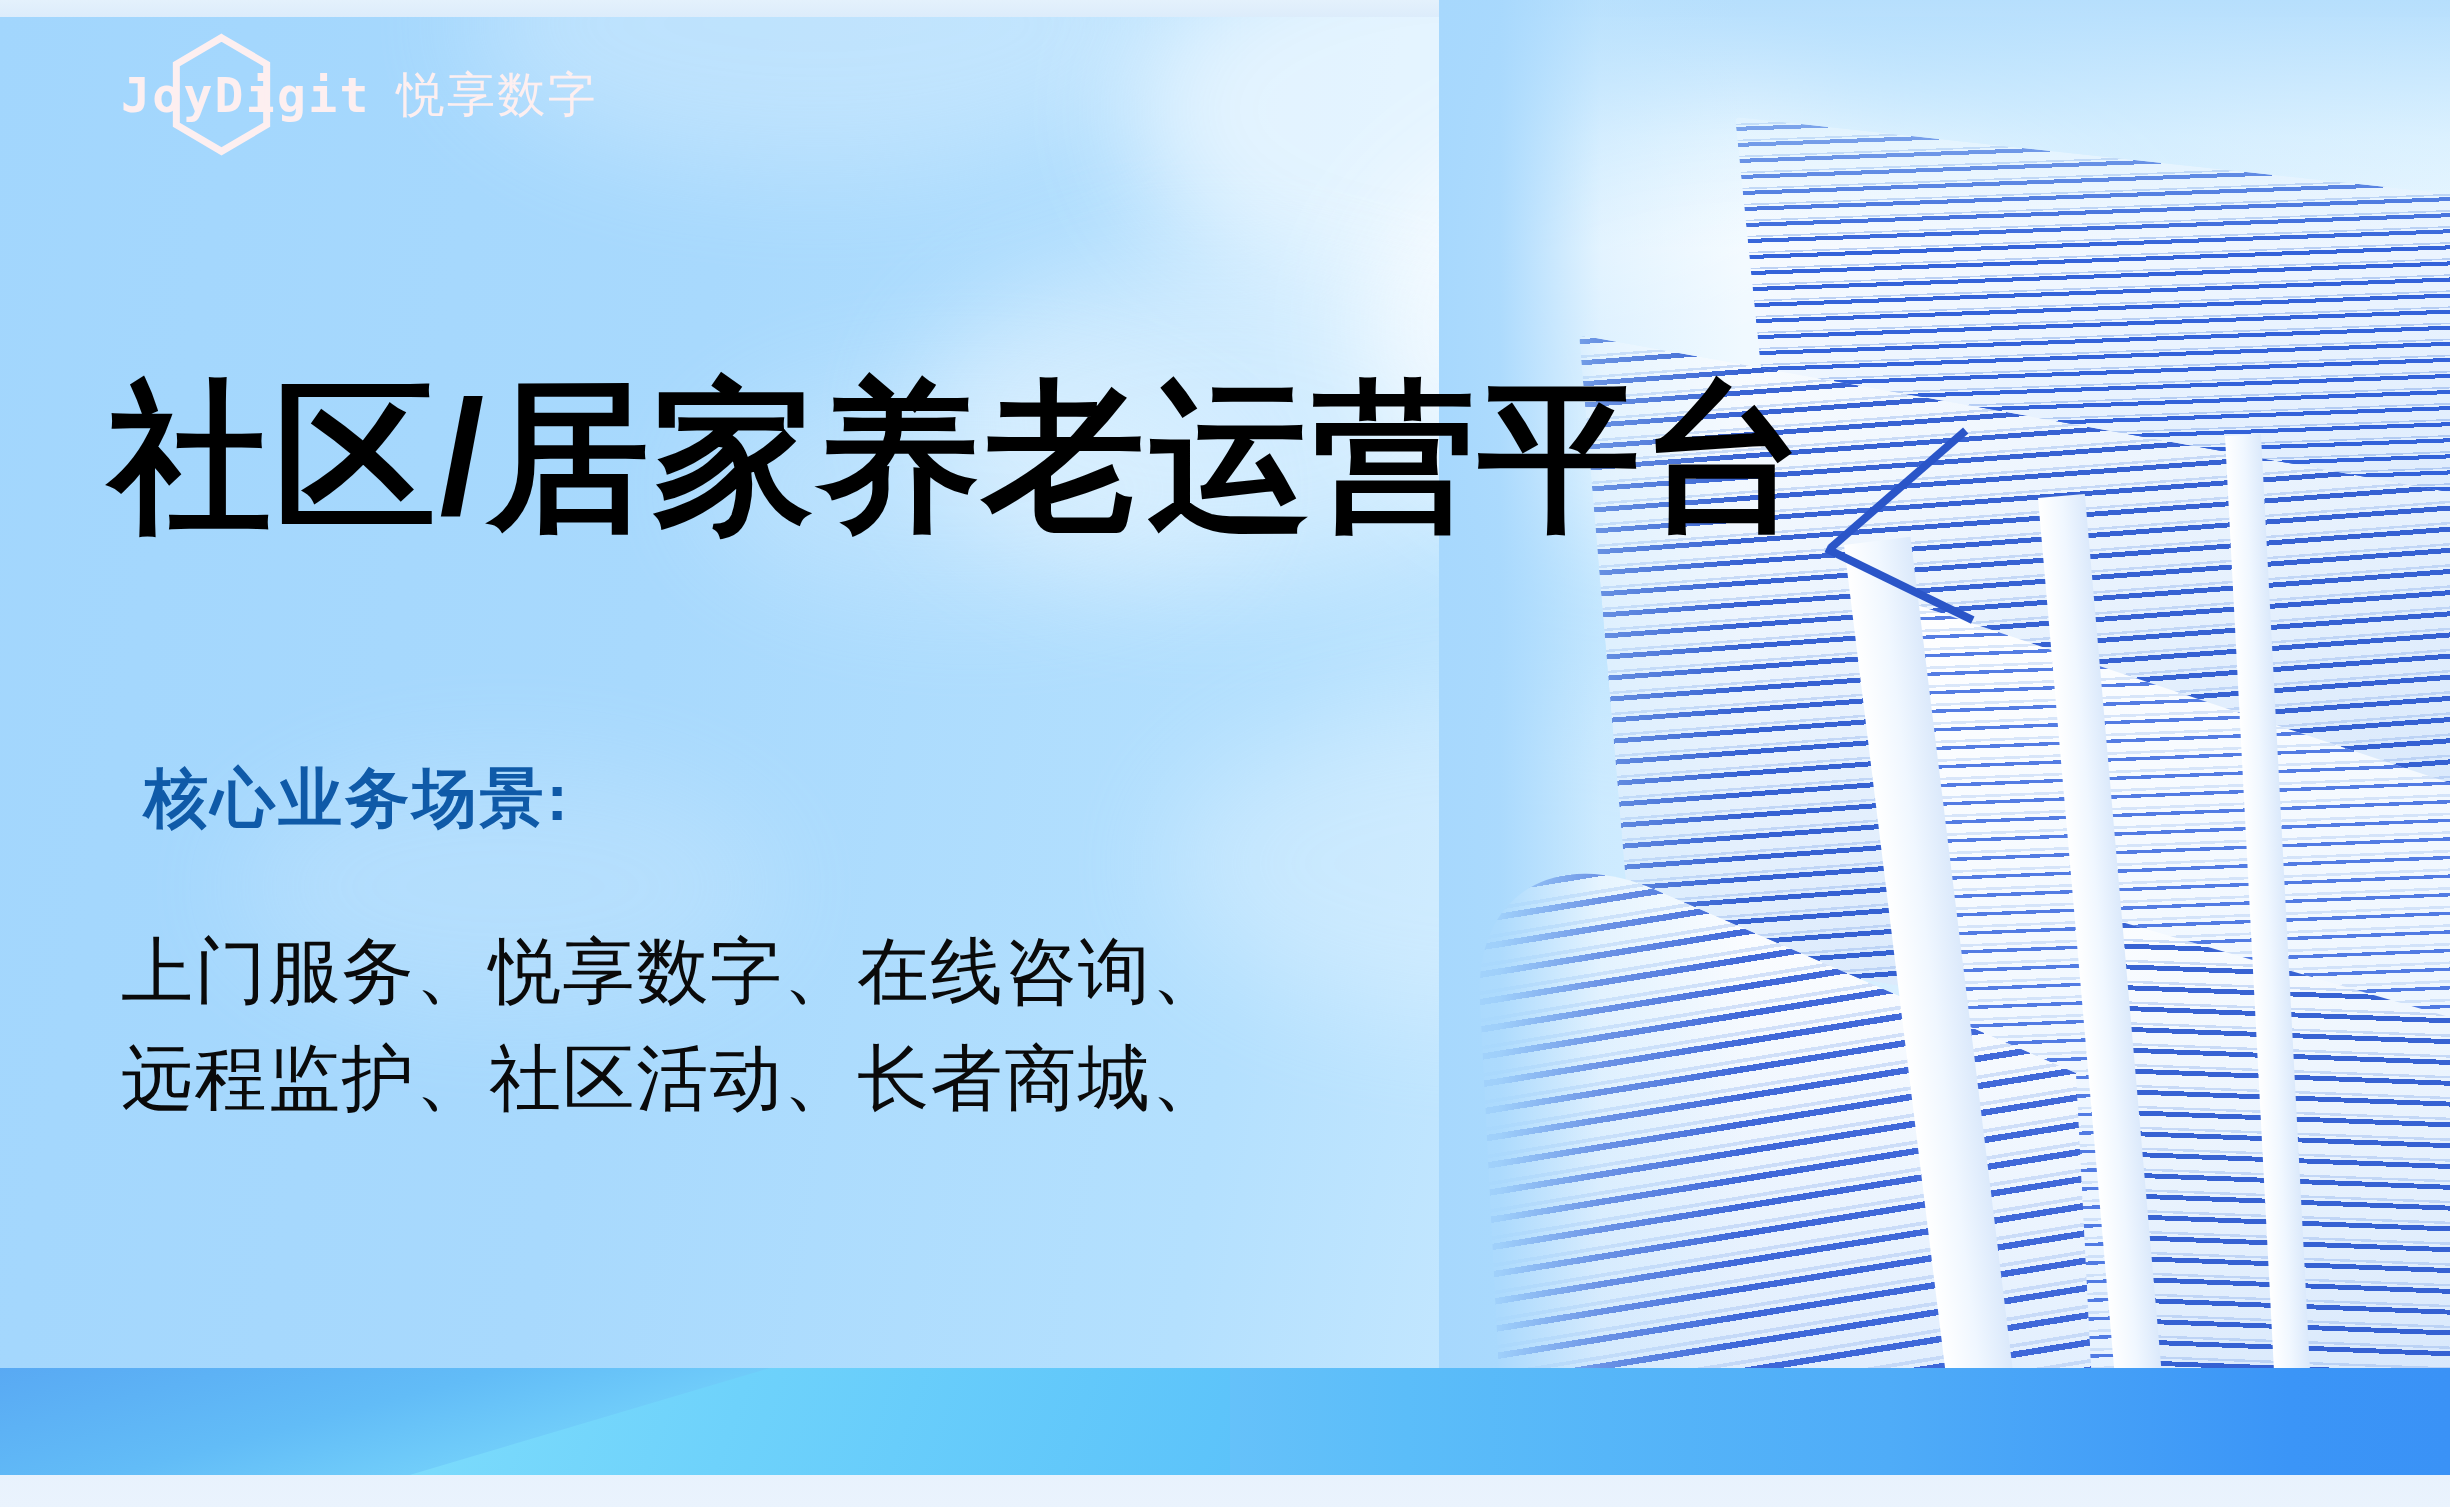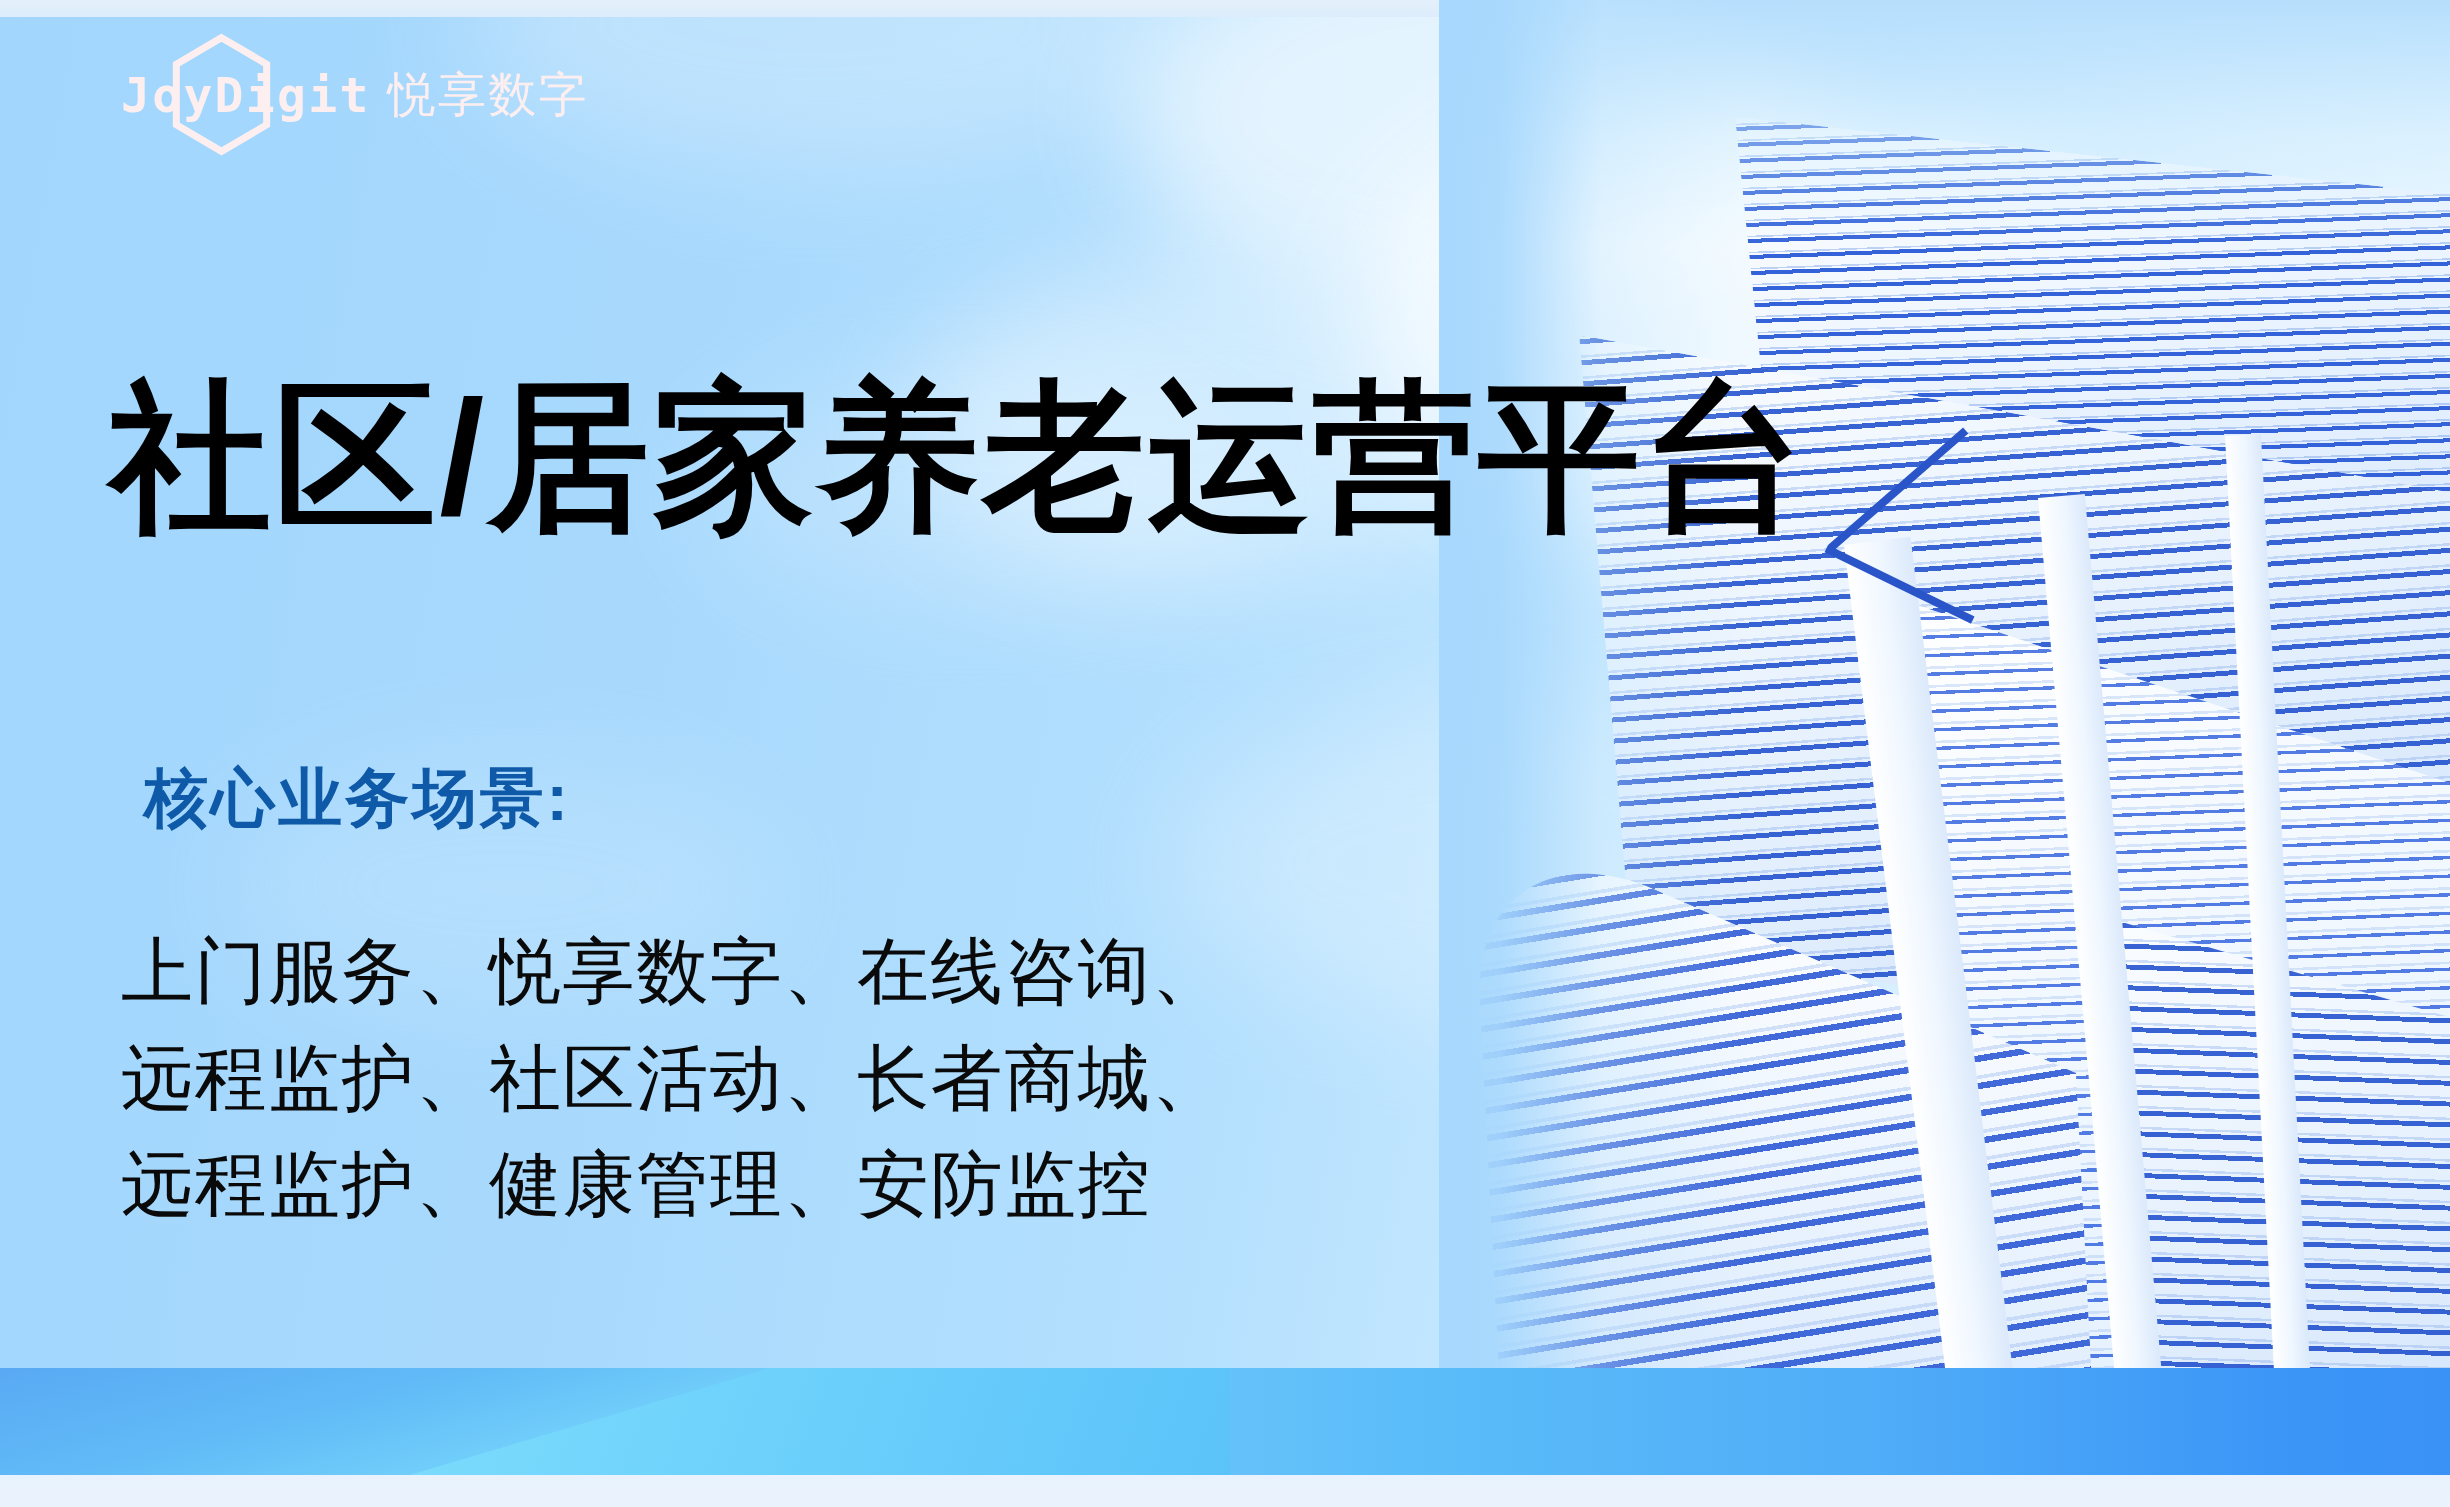--- a/index.html
+++ b/index.html
@@ -223,7 +223,7 @@
     height: 67px;
     display: flex;
     align-items: center;
-    gap: 17px;
+    gap: 26px;
     z-index: 8;
     justify-content: flex-end;
   }

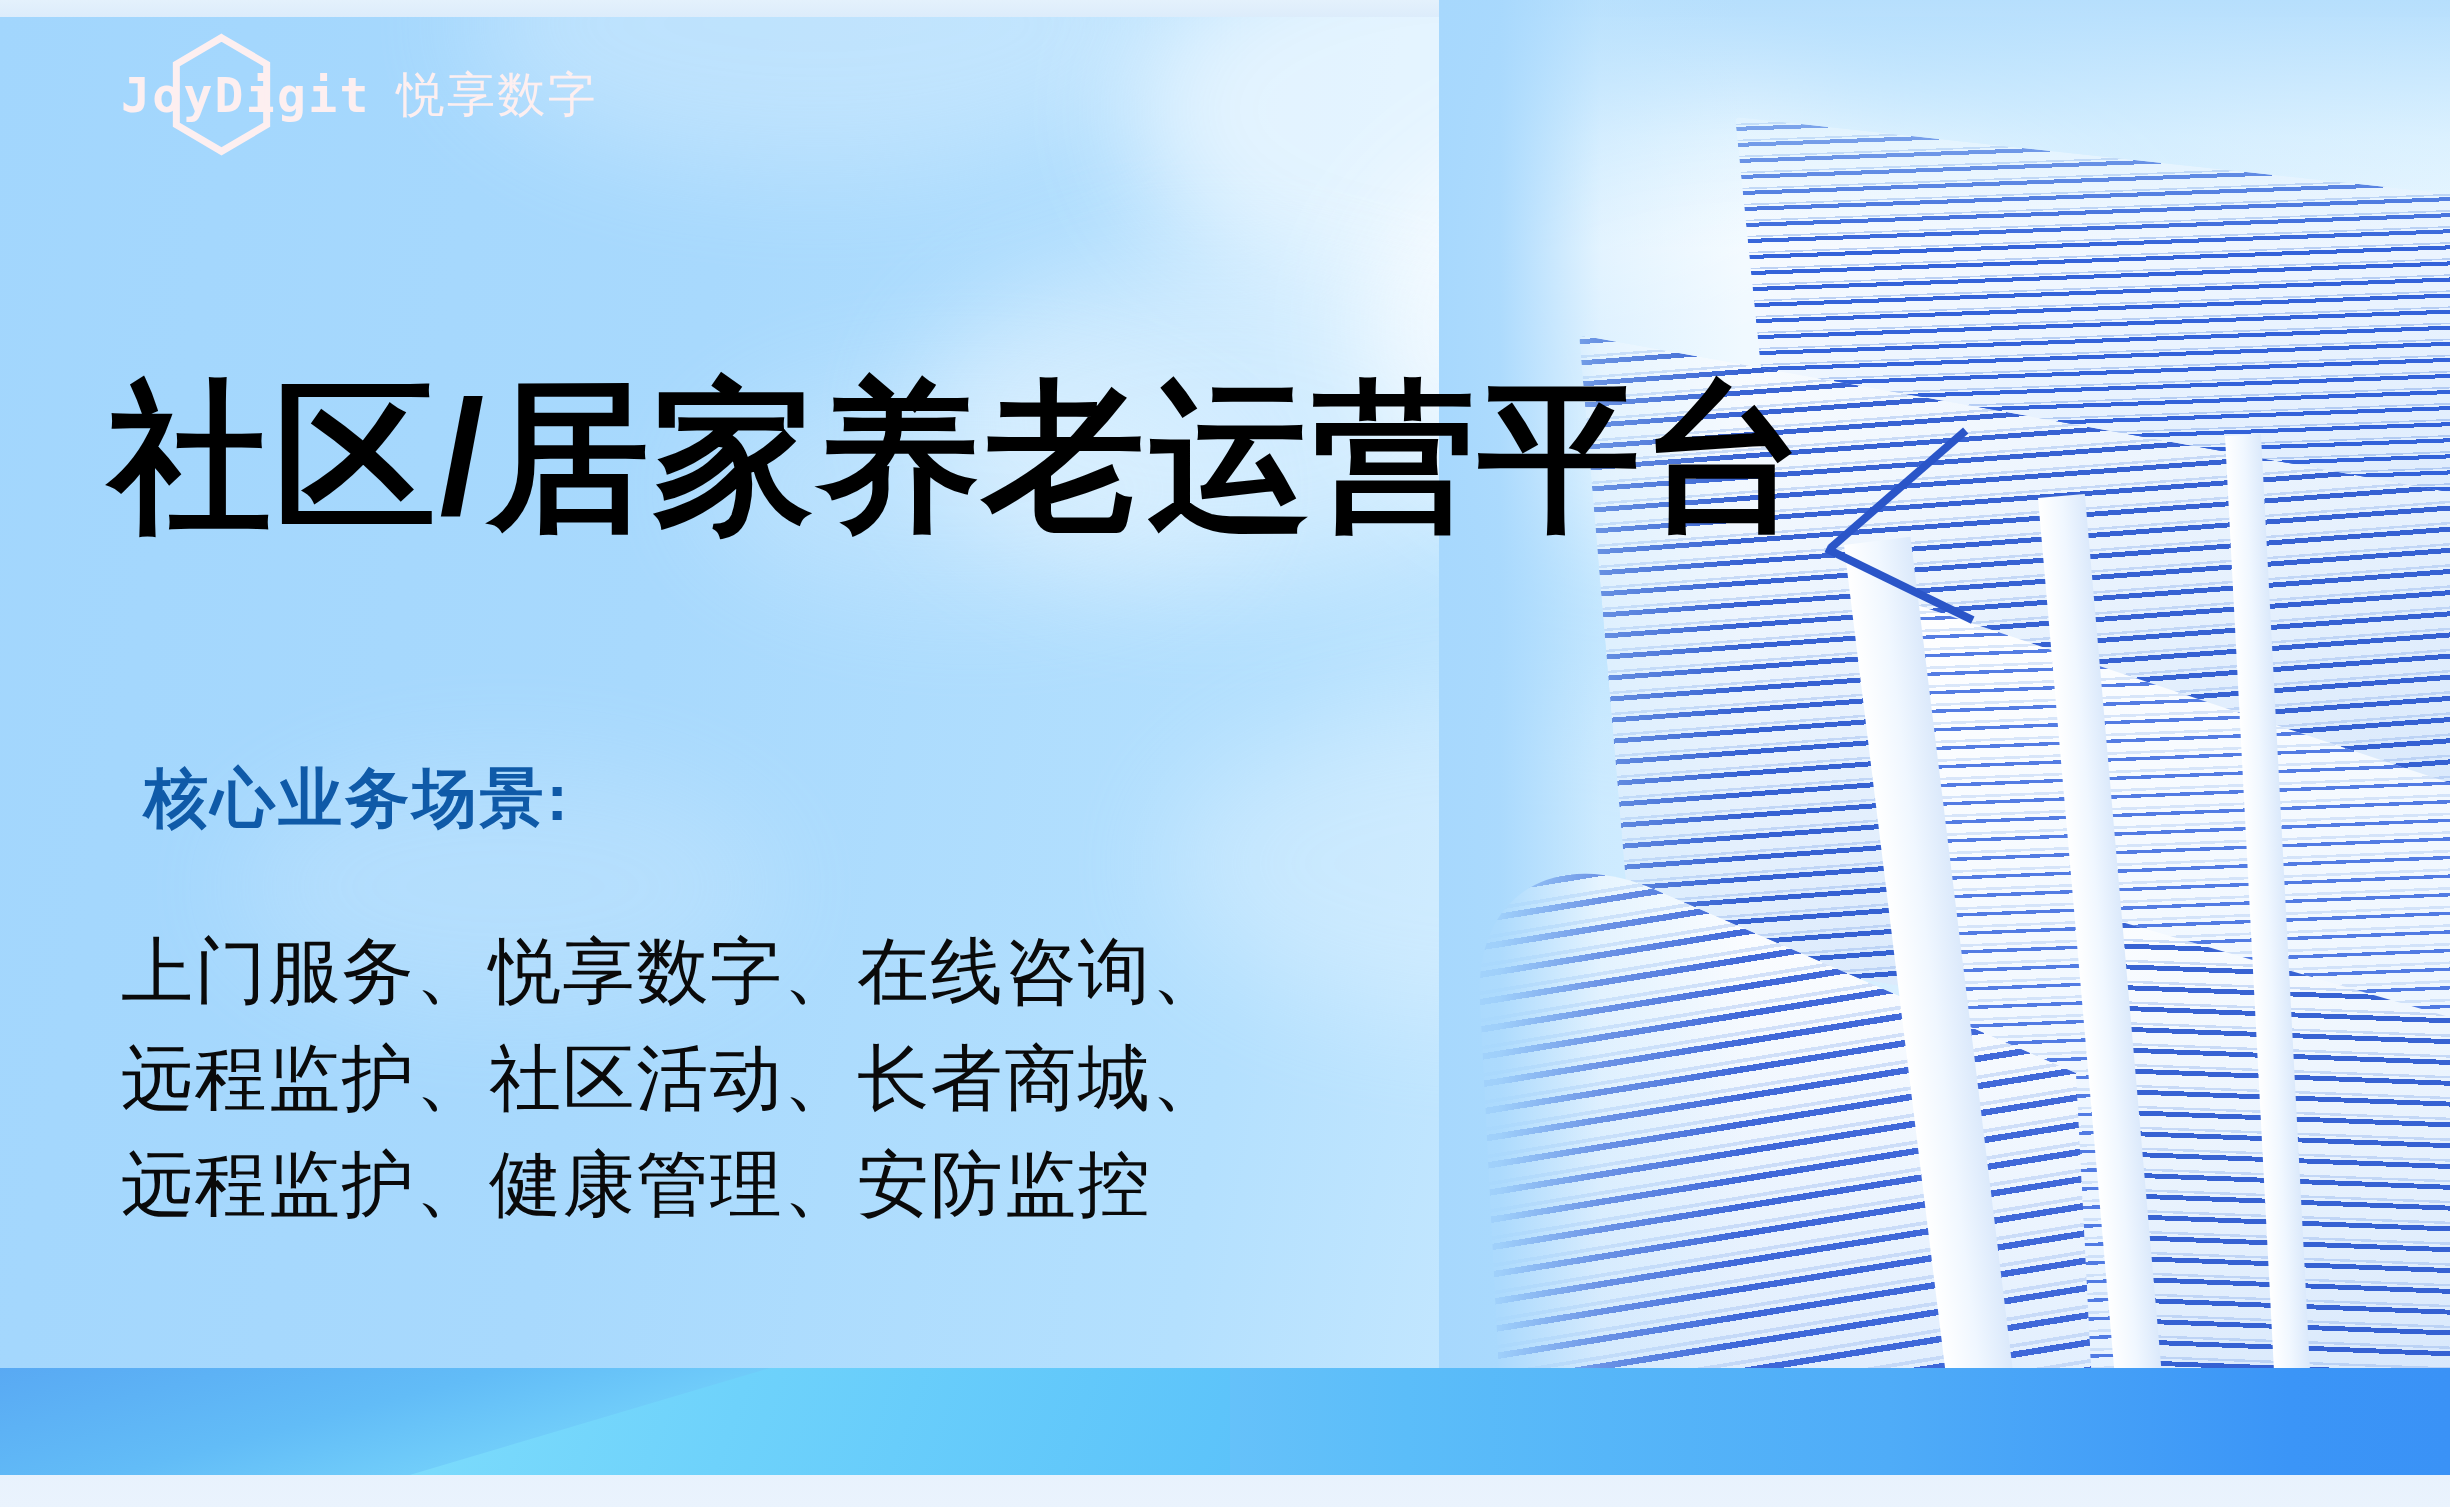--- a/index.html
+++ b/index.html
@@ -387,7 +387,6 @@
   <div class="scenes">
     <div class="scene-line">上门服务、悦享数字、在线咨询、</div>
     <div class="scene-line">远程监护、社区活动、长者商城、</div>
-    <div class="scene-line">远程监护、健康管理、安防监控</div>
   </div>
 
   <div class="bottom">

